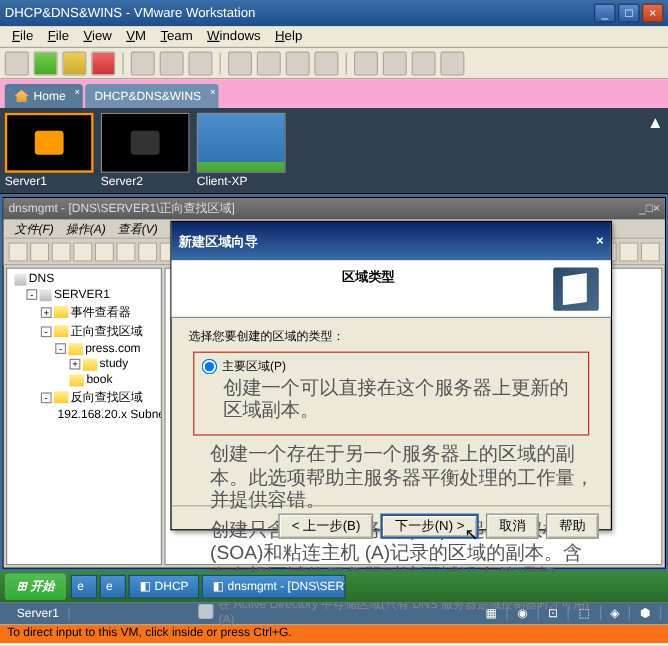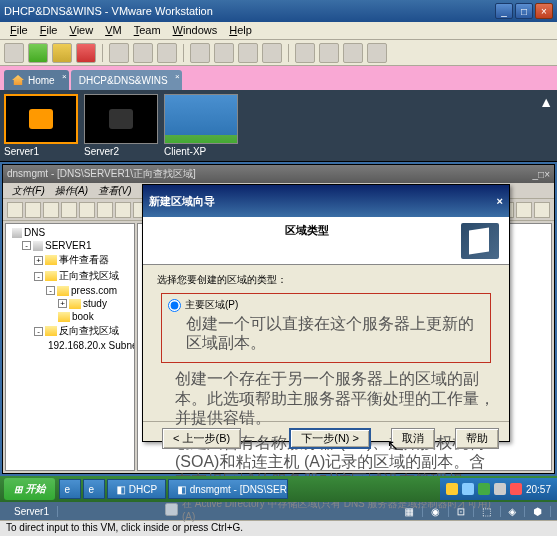--- a/index.html
+++ b/index.html
@@ -72,7 +72,7 @@
 .opt-lbl { }
 .opt-desc { padding-left: 18px; color: #555; font-size: 16px; line-height: 1.2; margin-bottom: 6px; }
 .chkrow { display: flex; align-items: center; gap: 4px; color: #888; padding-left: 8px; }
-.wiz-footer { height: 34px; border-top: 1px solid #aca899; display: flex; align-items: center; justify-content: flex-end; padding: 0 10px; gap: 20px; }
+.wiz-footer { height: 34px; border-top: 1px solid #aca899; display: flex; align-items: center; justify-content: flex-end; padding: 0 10px; gap: 6px; }
 .btn { height: 21px; padding: 0 10px; background: #ece9d8; border: 1px solid #888; font-size: 11px; box-shadow: inset 1px 1px #fff, inset -1px -1px #aca899; }
 .btn.def { border: 2px solid #2a5a9a; position: relative; margin-left: 28px; }
 .cursor { position: absolute; left: 244px; top: 252px; font-size: 14px; pointer-events: none; }

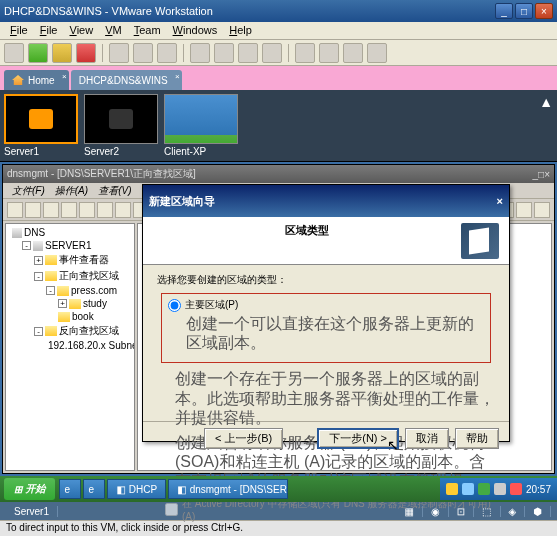--- a/index.html
+++ b/index.html
@@ -74,7 +74,7 @@
 .chkrow { display: flex; align-items: center; gap: 4px; color: #888; padding-left: 8px; }
 .wiz-footer { height: 34px; border-top: 1px solid #aca899; display: flex; align-items: center; justify-content: flex-end; padding: 0 10px; gap: 6px; }
 .btn { height: 21px; padding: 0 10px; background: #ece9d8; border: 1px solid #888; font-size: 11px; box-shadow: inset 1px 1px #fff, inset -1px -1px #aca899; }
-.btn.def { border: 2px solid #2a5a9a; position: relative; margin-left: 28px; }
+.btn.def { border: 2px solid #2a5a9a; position: relative; }
 .cursor { position: absolute; left: 244px; top: 252px; font-size: 14px; pointer-events: none; }
 
 .inner-taskbar { position: absolute; left: 0; right: 0; bottom: 0; height: 26px; background: linear-gradient(#3a8a3a,#2a6a2a); display: flex; align-items: center; font-size: 10px; color: #fff; }

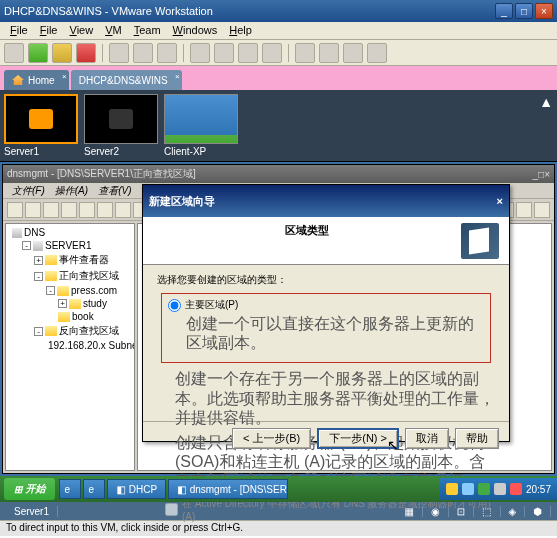--- a/index.html
+++ b/index.html
@@ -292,14 +292,6 @@
         <span>◧</span>
         <span>dnsmgmt - [DNS\SERV...</span>
       </div>
-    <div class="tray">
-      <div class="ti"></div>
-      <div class="ti" style="background:#8cf"></div>
-      <div class="ti" style="background:#4a4"></div>
-      <div class="ti" style="background:#ccc"></div>
-      <div class="ti" style="background:#f55"></div>
-      <span>20:57</span>
-    </div>
   </div>
 </div>
 

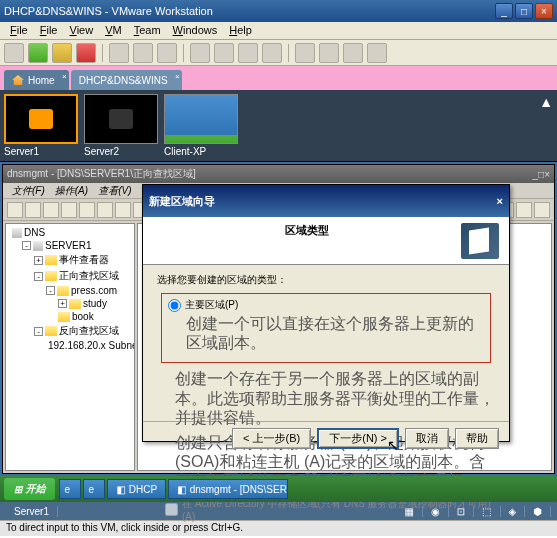--- a/index.html
+++ b/index.html
@@ -85,7 +85,7 @@
 
 .status-line { height: 18px; background: #4a6a8a; color: #fff; font-size: 10px; display: flex; align-items: center; padding: 0 6px; }
 .status-line .pane { padding: 0 8px; border-right: 1px solid #6a8aaa; }
-.hint { height: 16px; background: #e5e5e5; font-size: 10px; padding: 1px 6px; border-top: 1px solid #aca899; }
+.hint { height: 16px; background: #f97316; font-size: 10px; padding: 1px 6px; border-top: 1px solid #aca899; }
 </style>
 </head>
 <body>

